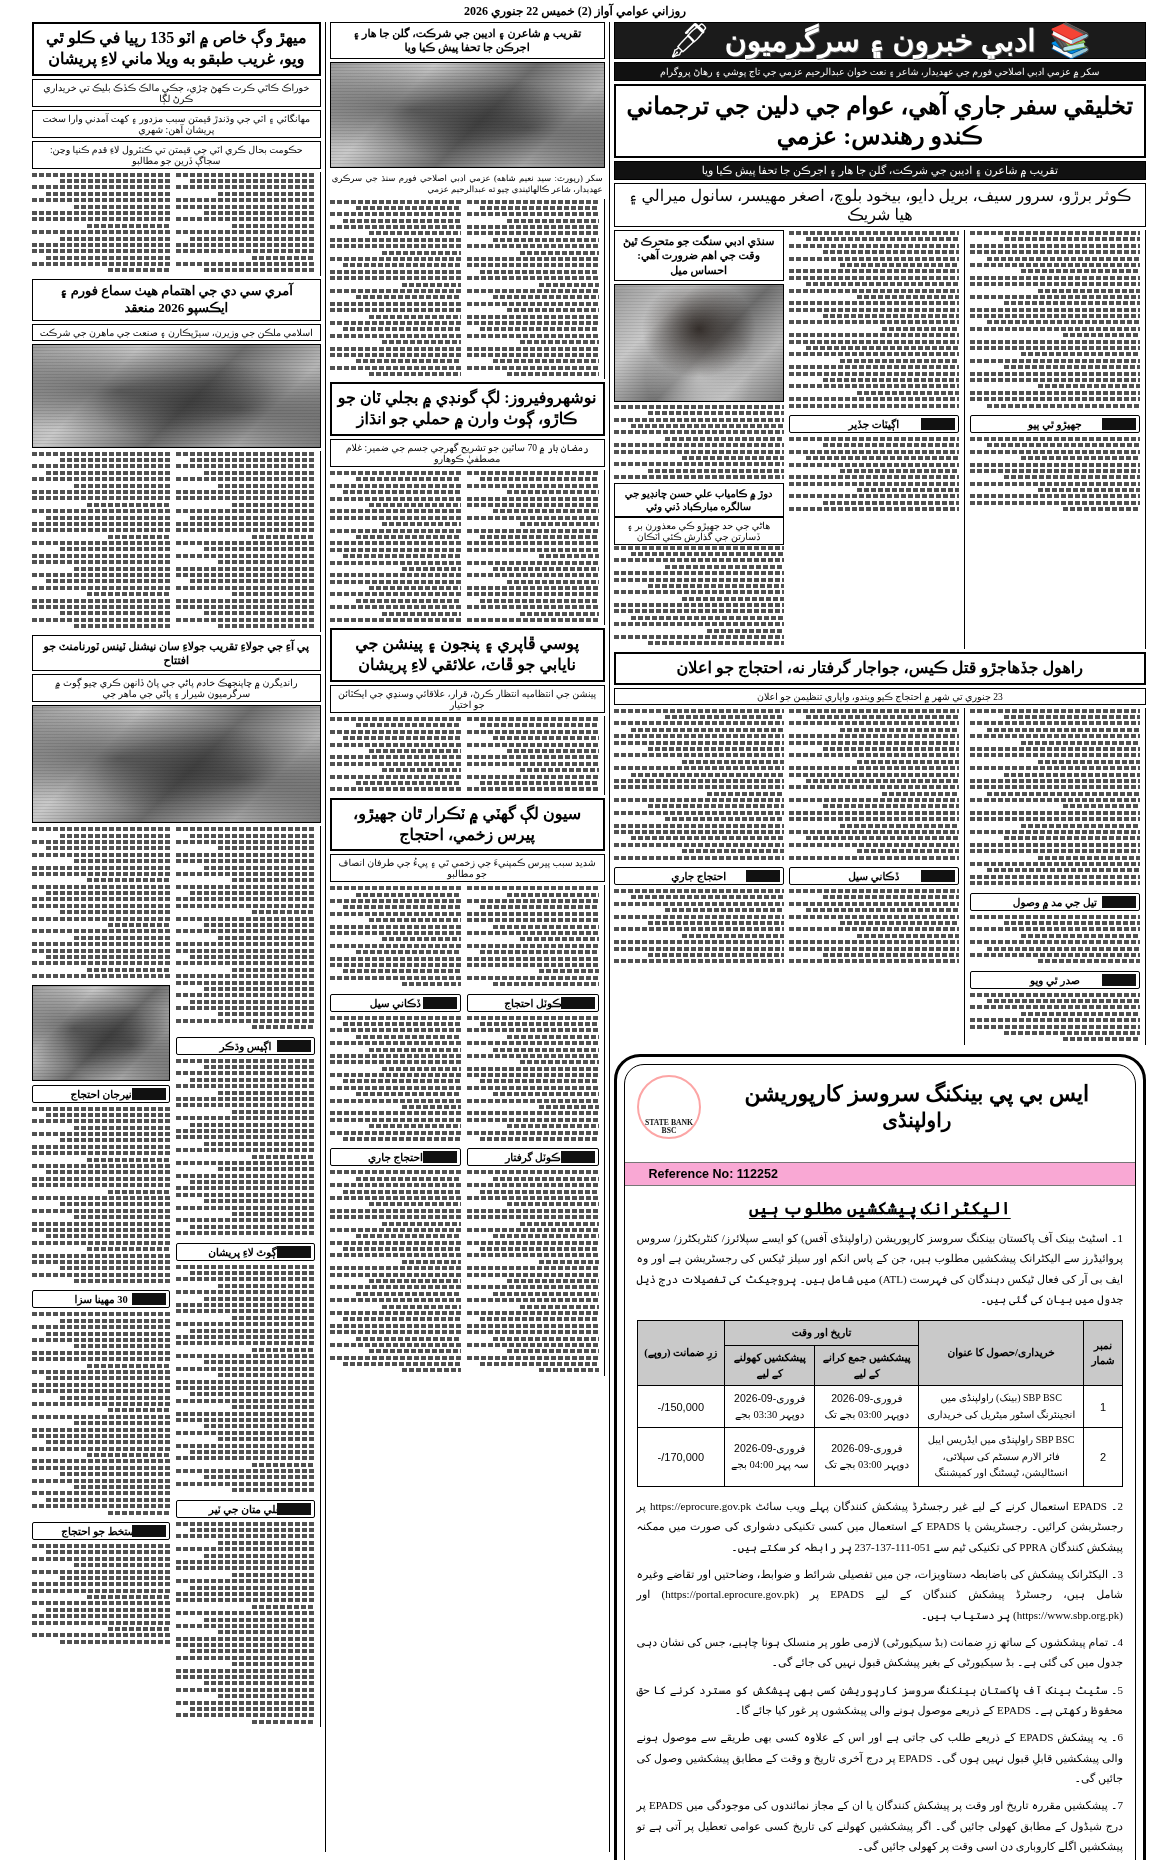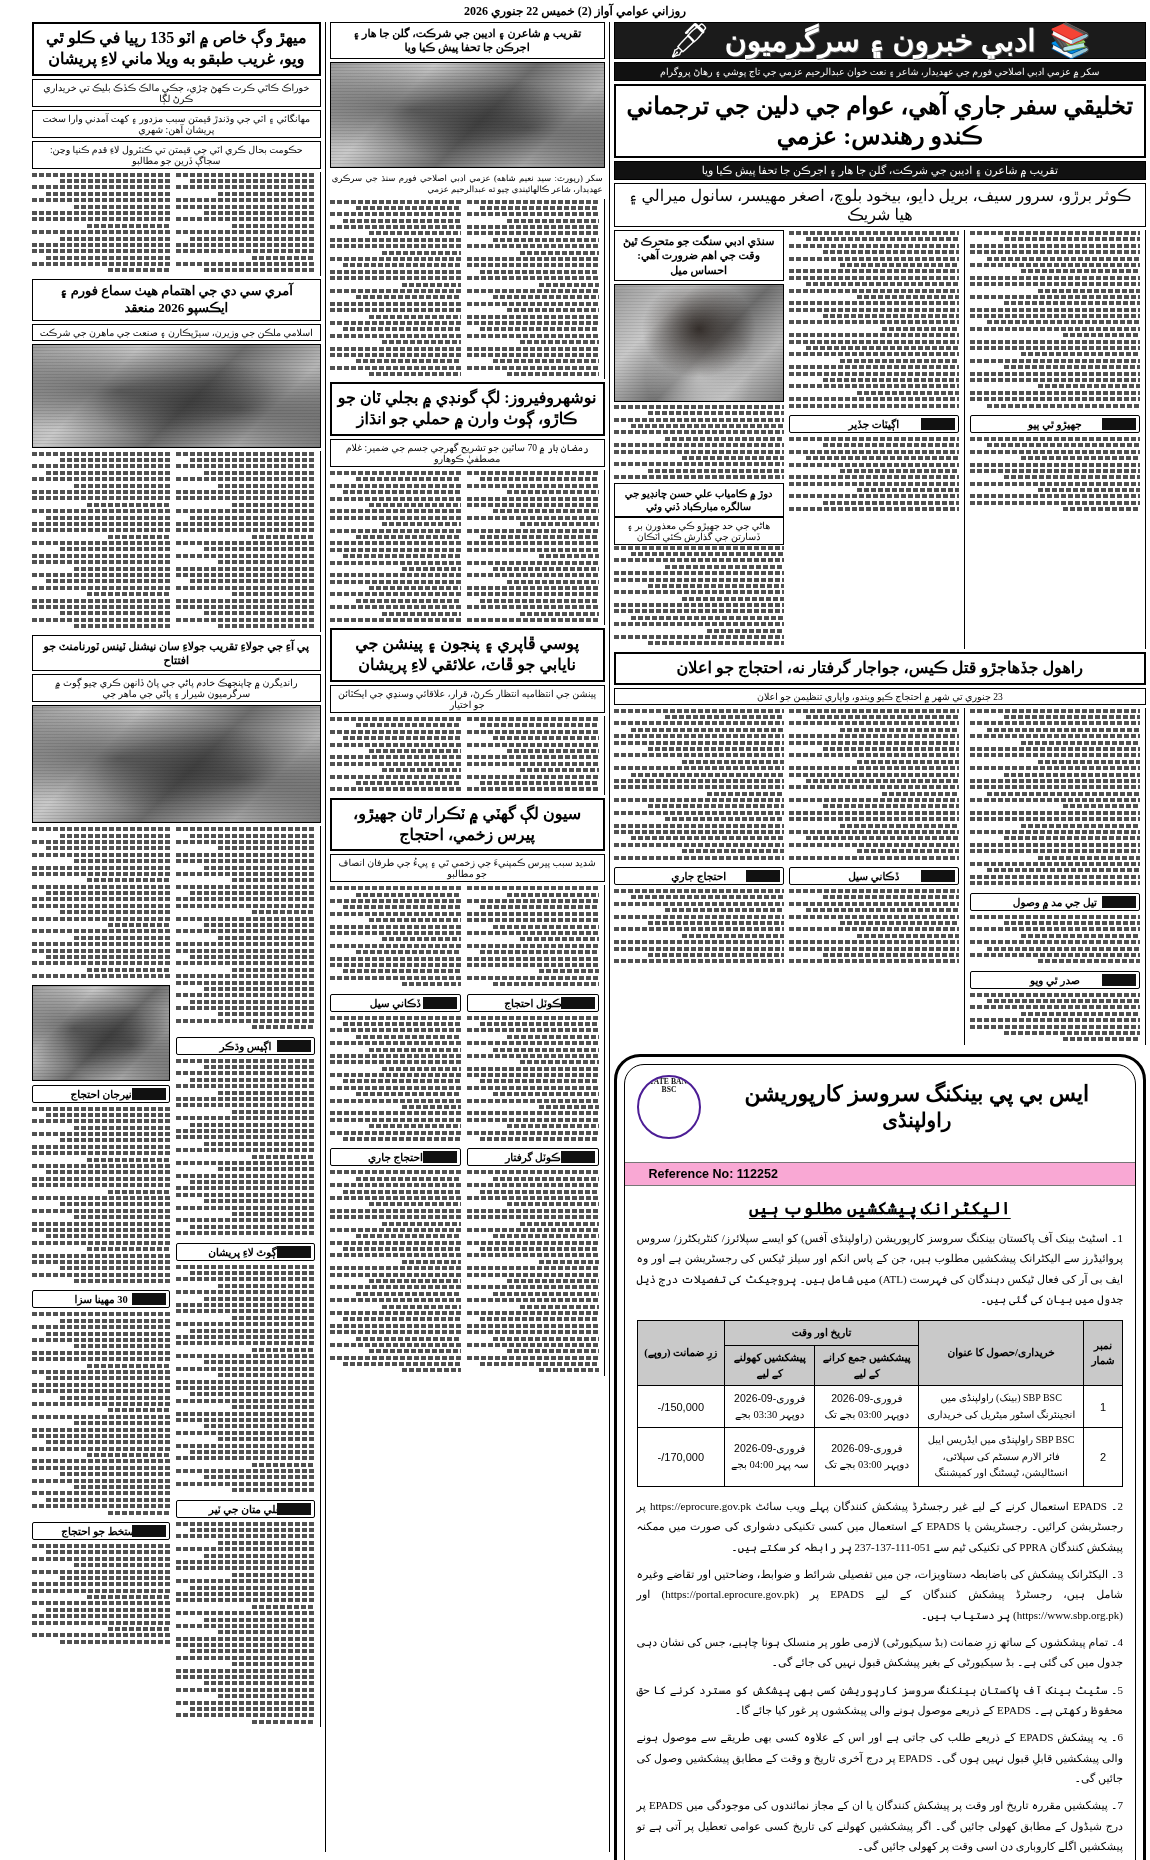--- a/index.html
+++ b/index.html
@@ -219,8 +219,8 @@
   }
   .ad-logo {
     width: 64px; height: 64px; flex: 0 0 64px;
-    border: 2px solid #4c1d95; border-radius: 50%;
-    display: flex; align-items: flex-start; justify-content: center;
+    border: 2px solid #fca5a5; border-radius: 50%;
+    display: flex; align-items: flex-end; justify-content: center;
     font-size: 9px; text-align: center; line-height: 1.05;
     background: #fff; color: #111; font-weight: bold;
     position: relative; overflow: hidden;

